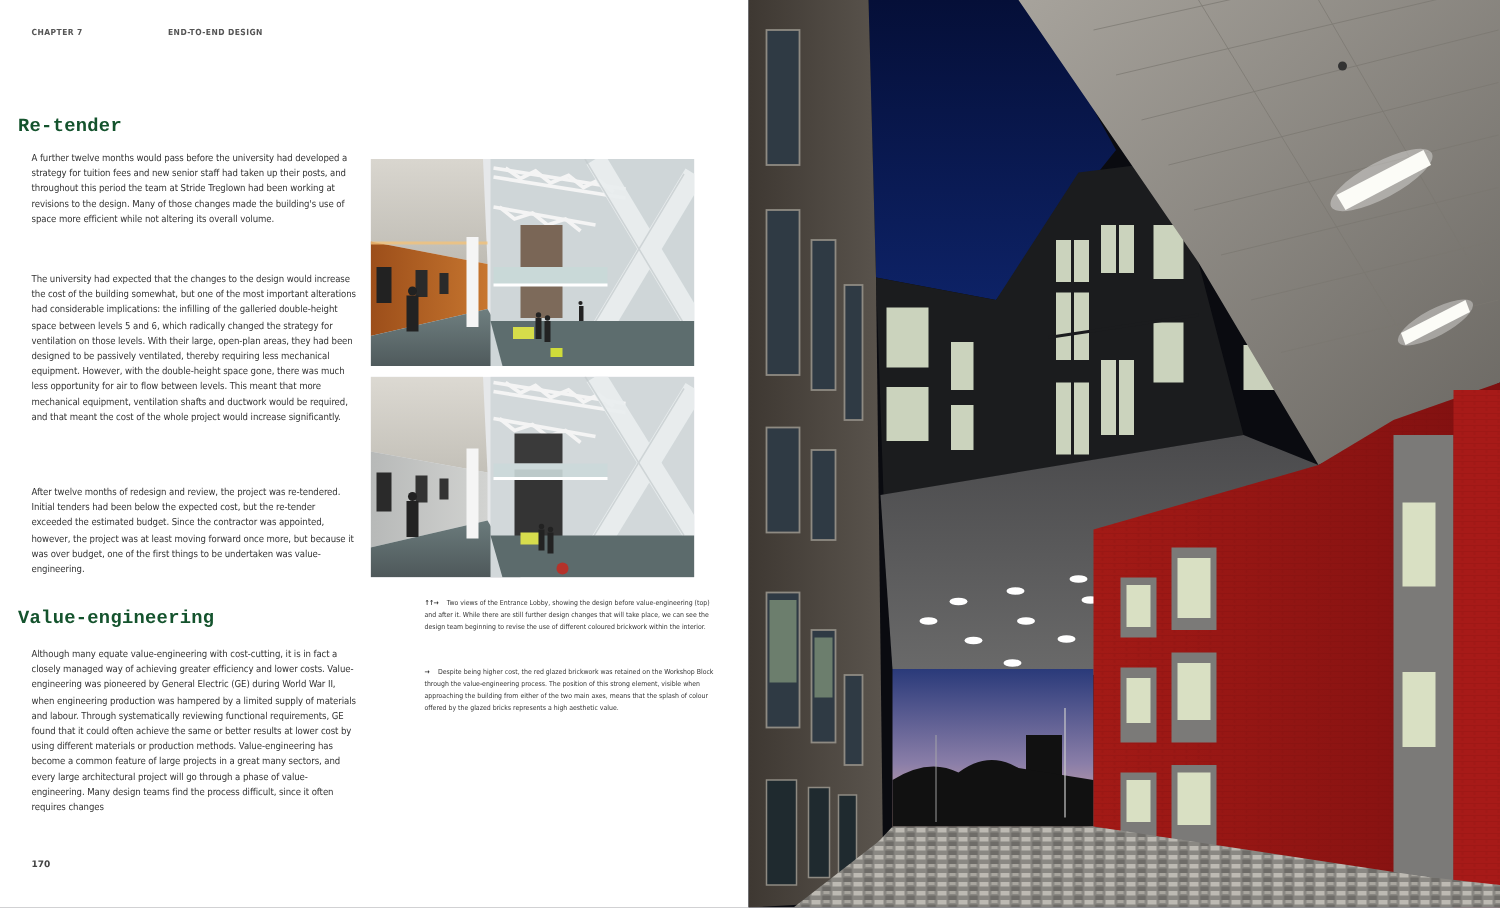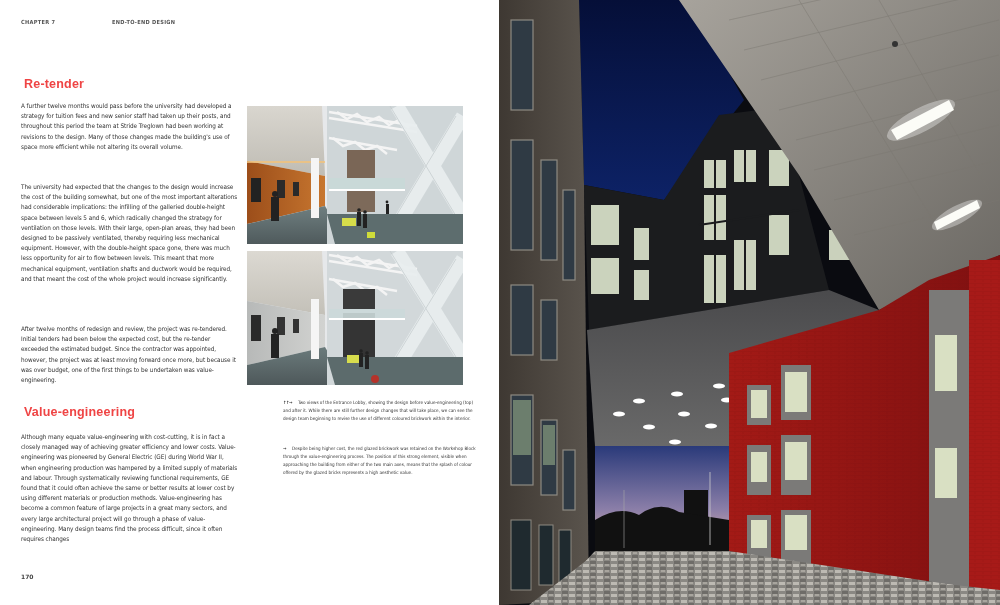--- a/index.html
+++ b/index.html
@@ -14,7 +14,7 @@
   .running-head.chapter { left: 21px; }
   .running-head.title { left: 112px; }
 
-  .h2 { position: absolute; left: 24px; font-family: Liberation Sans, sans-serif; font-size: 12.5px; font-weight: bold; color: #ef4444; letter-spacing: 0.2px; }
+  .h2 { position: absolute; left: 12px; font-family: Liberation Mono, monospace; font-size: 12.5px; font-weight: bold; color: #14532d; letter-spacing: 0.2px; }
   .h2.retender { top: 77px; }
   .h2.ve { top: 405px; }
 

